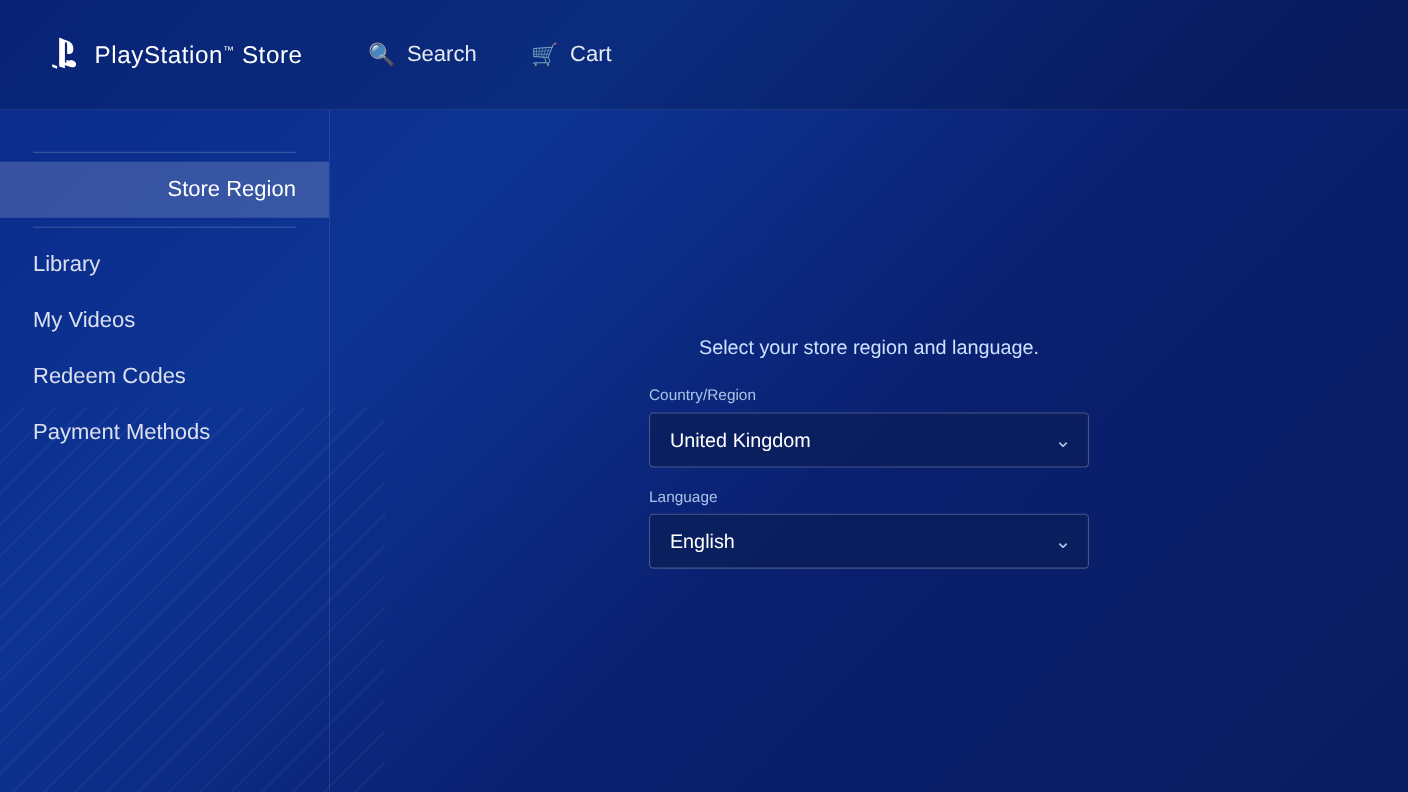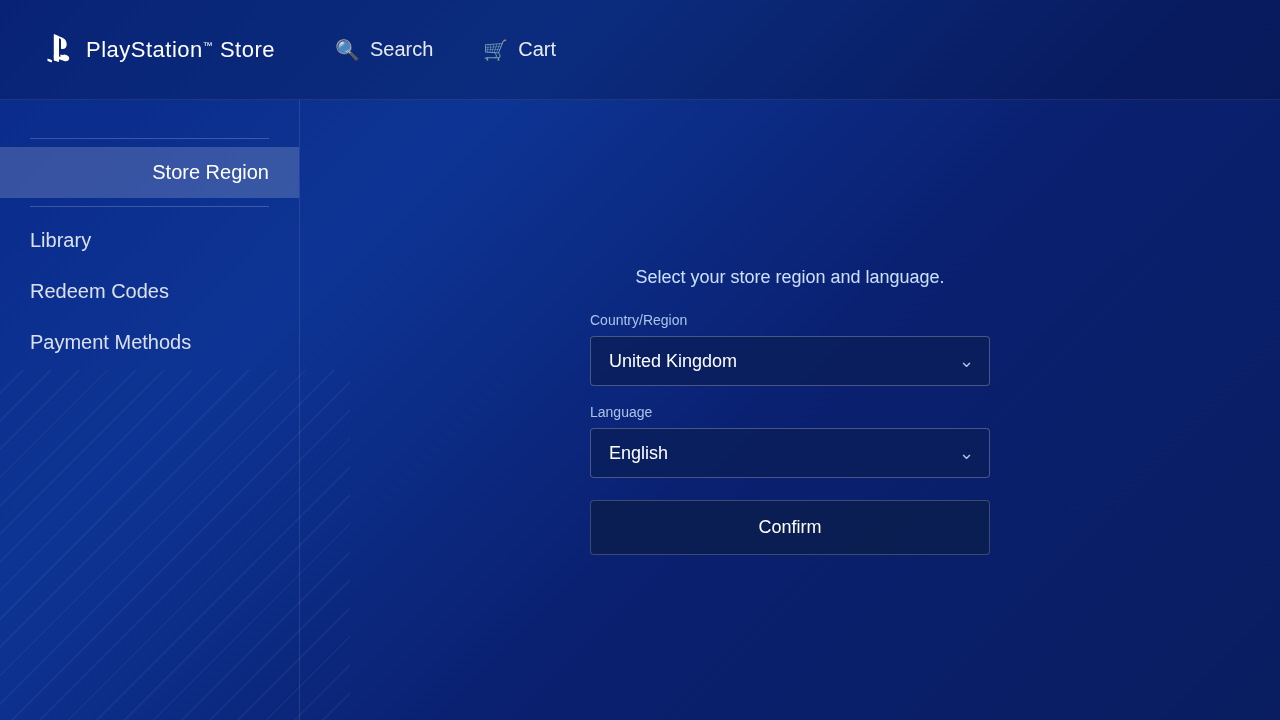--- a/index.html
+++ b/index.html
@@ -260,6 +260,9 @@
       <span>Library</span>
     </div>
     <div class="sidebar-item">
+      <span>My Videos</span>
+    </div>
+    <div class="sidebar-item">
       <span>Redeem Codes</span>
     </div>
     <div class="sidebar-item">

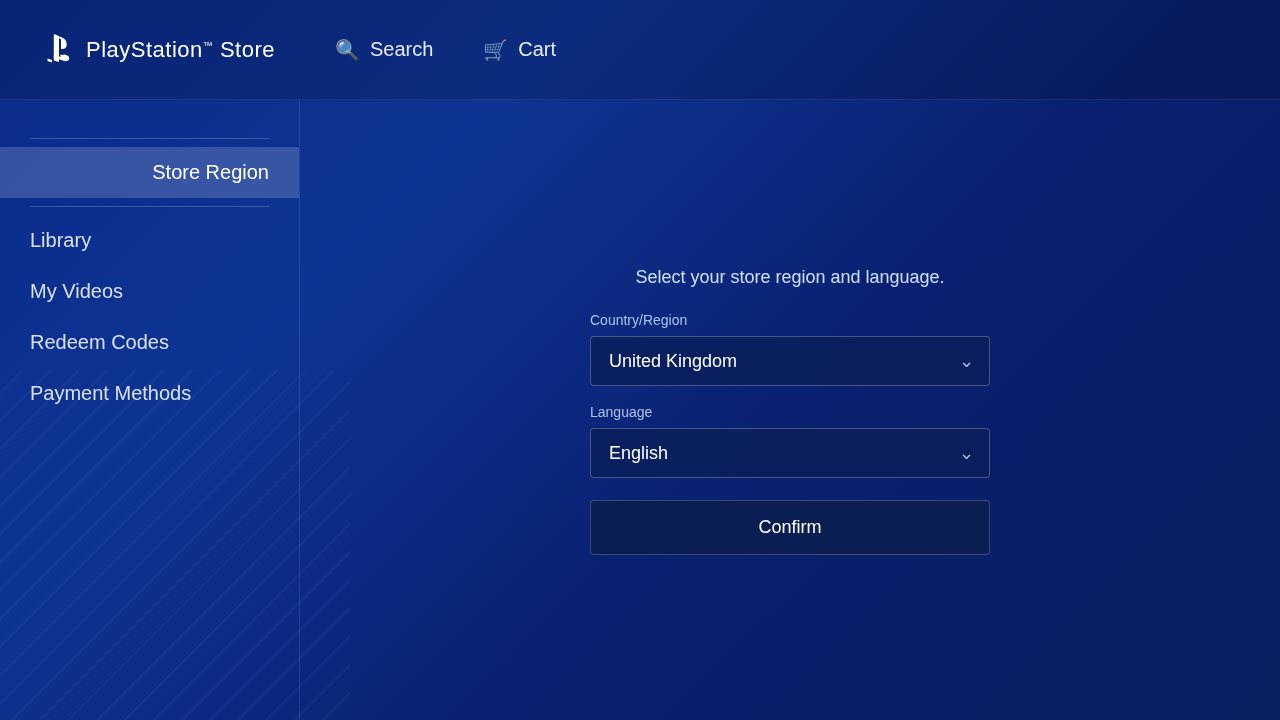--- a/index.html
+++ b/index.html
@@ -304,7 +304,6 @@
         </div>
       </div>
 
-      <button class="confirm-btn">Confirm</button>
 
 
     </div>

